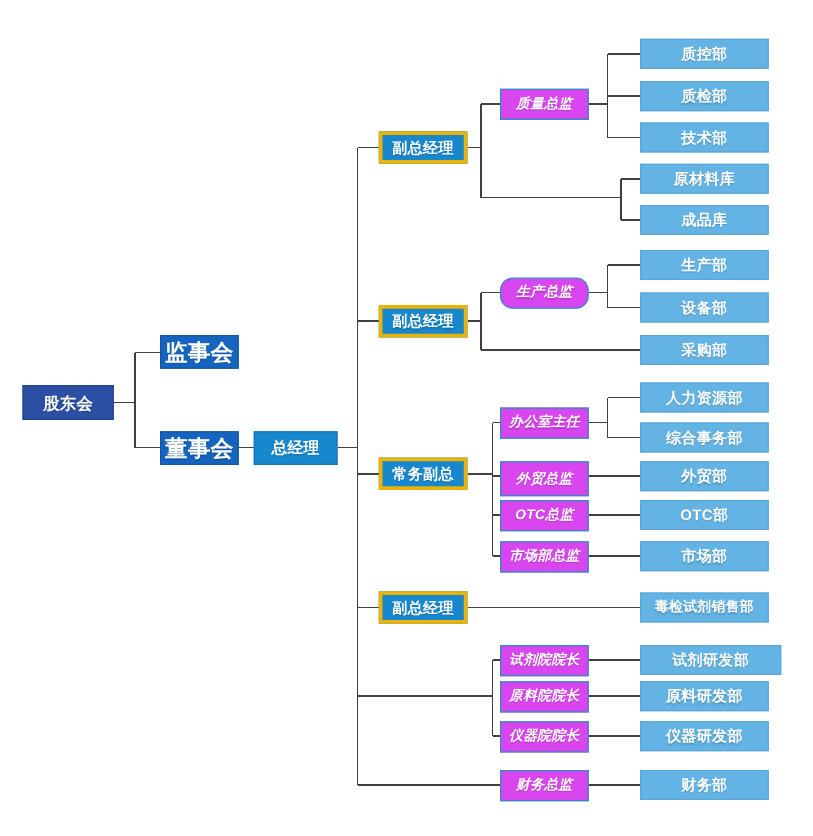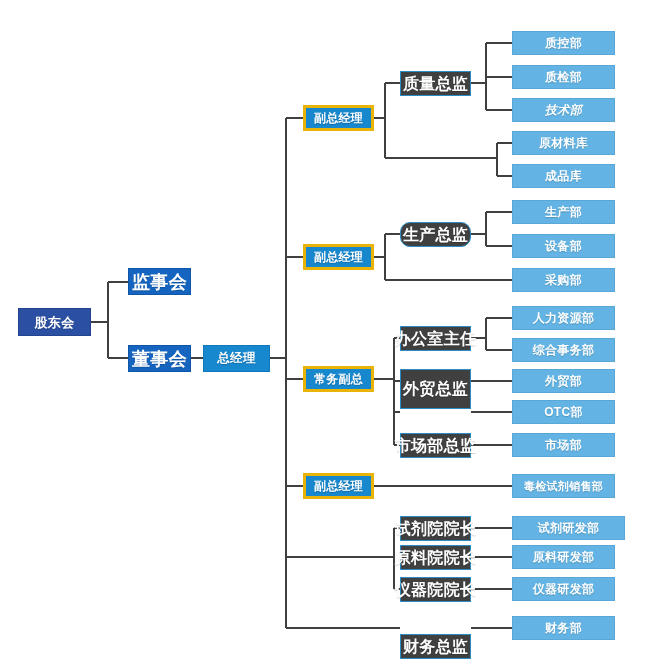--- a/index.html
+++ b/index.html
@@ -61,9 +61,10 @@
     font-size: 12px;
   }
   .lvl-dir {
-    background: #404040;
+    background: #d946ef;
     border: 1px solid #2a8cc2;
-    font-size: 16px;
+    font-size: 11px;
+    font-style: italic;
   }
   .lvl-dept {
     background: #63B4E4;

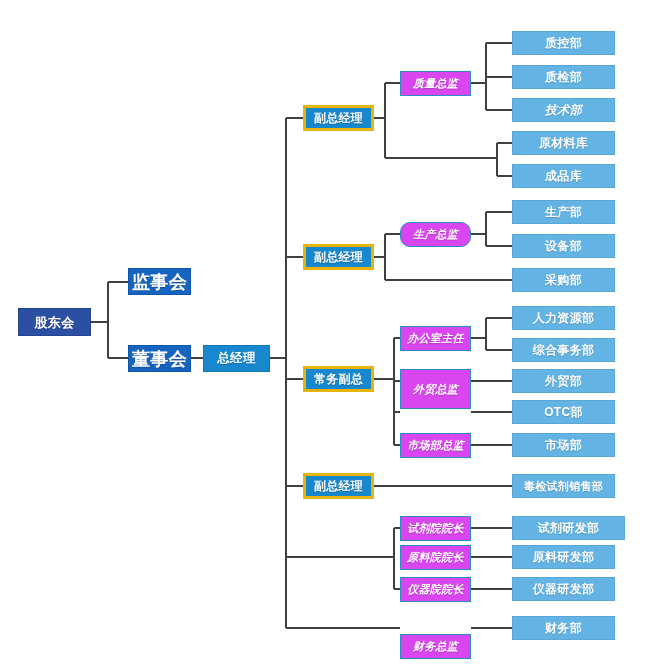--- a/index.html
+++ b/index.html
@@ -178,7 +178,7 @@
 
   <div class="node lvl-dept" style="left:512px; top:31px; width:103px; height:24px;">质控部</div>
   <div class="node lvl-dept" style="left:512px; top:65px; width:103px; height:24px;">质检部</div>
-  <div class="node lvl-dept" style="left:512px; top:98px; width:103px; height:24px;font-style:italic;">技术部</div>
+  <div class="node lvl-dept" style="left:512px; top:98px; width:103px; height:24px;">技术部</div>
   <div class="node lvl-dept" style="left:512px; top:131px; width:103px; height:24px;">原材料库</div>
   <div class="node lvl-dept" style="left:512px; top:164px; width:103px; height:24px;">成品库</div>
 

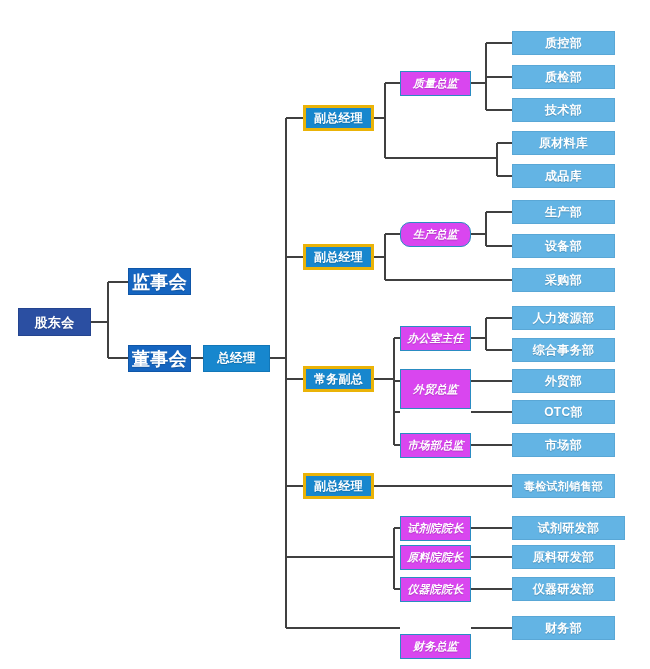--- a/index.html
+++ b/index.html
@@ -169,7 +169,7 @@
   <div class="node lvl-dir" style="left:400px; top:71px; width:71px; height:25px;">质量总监</div>
   <div class="node lvl-dir" style="left:400px; top:222px; width:71px; height:25px;border-radius:10px;">生产总监</div>
   <div class="node lvl-dir" style="left:400px; top:326px; width:71px; height:25px;">办公室主任</div>
-  <div class="node lvl-dir" style="left:400px; top:369px; width:71px; height:40px;">外贸总监</div>
+  <div class="node lvl-dir" style="left:400px; top:369px; width:71px; height:28px;">外贸总监</div>
   <div class="node lvl-dir" style="left:400px; top:433px; width:71px; height:25px;">市场部总监</div>
   <div class="node lvl-dir" style="left:400px; top:516px; width:71px; height:25px;">试剂院院长</div>
   <div class="node lvl-dir" style="left:400px; top:545px; width:71px; height:25px;">原料院院长</div>

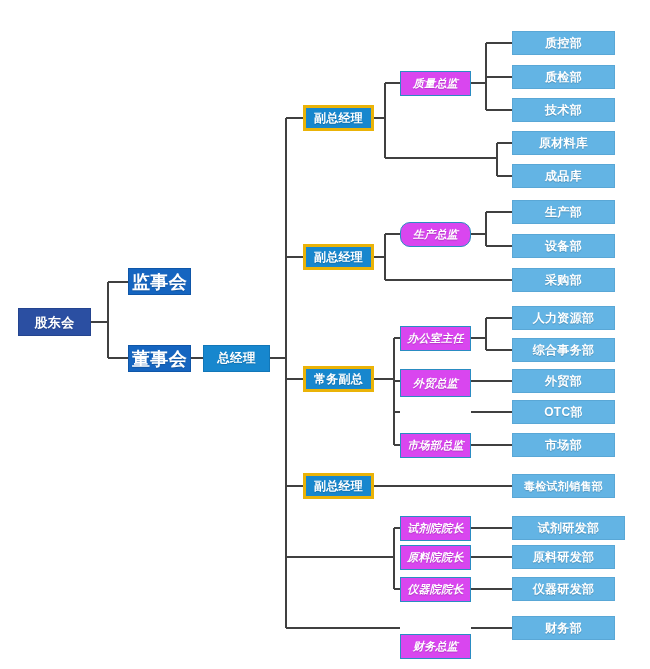--- a/index.html
+++ b/index.html
@@ -170,6 +170,7 @@
   <div class="node lvl-dir" style="left:400px; top:222px; width:71px; height:25px;border-radius:10px;">生产总监</div>
   <div class="node lvl-dir" style="left:400px; top:326px; width:71px; height:25px;">办公室主任</div>
   <div class="node lvl-dir" style="left:400px; top:369px; width:71px; height:28px;">外贸总监</div>
+  <div class="node lvl-dir" style="left:400px; top:400px; width:71px; height:25px;">OTC总监</div>
   <div class="node lvl-dir" style="left:400px; top:433px; width:71px; height:25px;">市场部总监</div>
   <div class="node lvl-dir" style="left:400px; top:516px; width:71px; height:25px;">试剂院院长</div>
   <div class="node lvl-dir" style="left:400px; top:545px; width:71px; height:25px;">原料院院长</div>

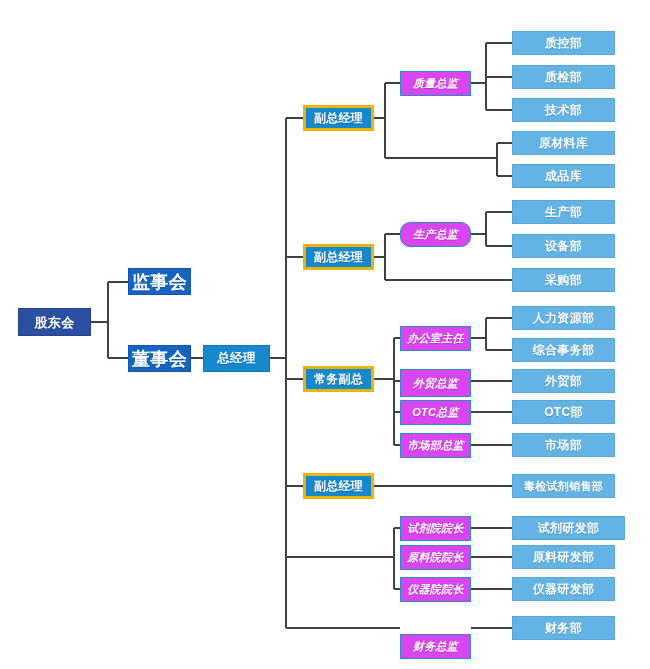--- a/index.html
+++ b/index.html
@@ -175,7 +175,7 @@
   <div class="node lvl-dir" style="left:400px; top:516px; width:71px; height:25px;">试剂院院长</div>
   <div class="node lvl-dir" style="left:400px; top:545px; width:71px; height:25px;">原料院院长</div>
   <div class="node lvl-dir" style="left:400px; top:577px; width:71px; height:25px;">仪器院院长</div>
-  <div class="node lvl-dir" style="left:400px; top:616px; width:71px; height:25px;margin-top:18px;">财务总监</div>
+  <div class="node lvl-dir" style="left:400px; top:616px; width:71px; height:25px;">财务总监</div>
 
   <div class="node lvl-dept" style="left:512px; top:31px; width:103px; height:24px;">质控部</div>
   <div class="node lvl-dept" style="left:512px; top:65px; width:103px; height:24px;">质检部</div>

